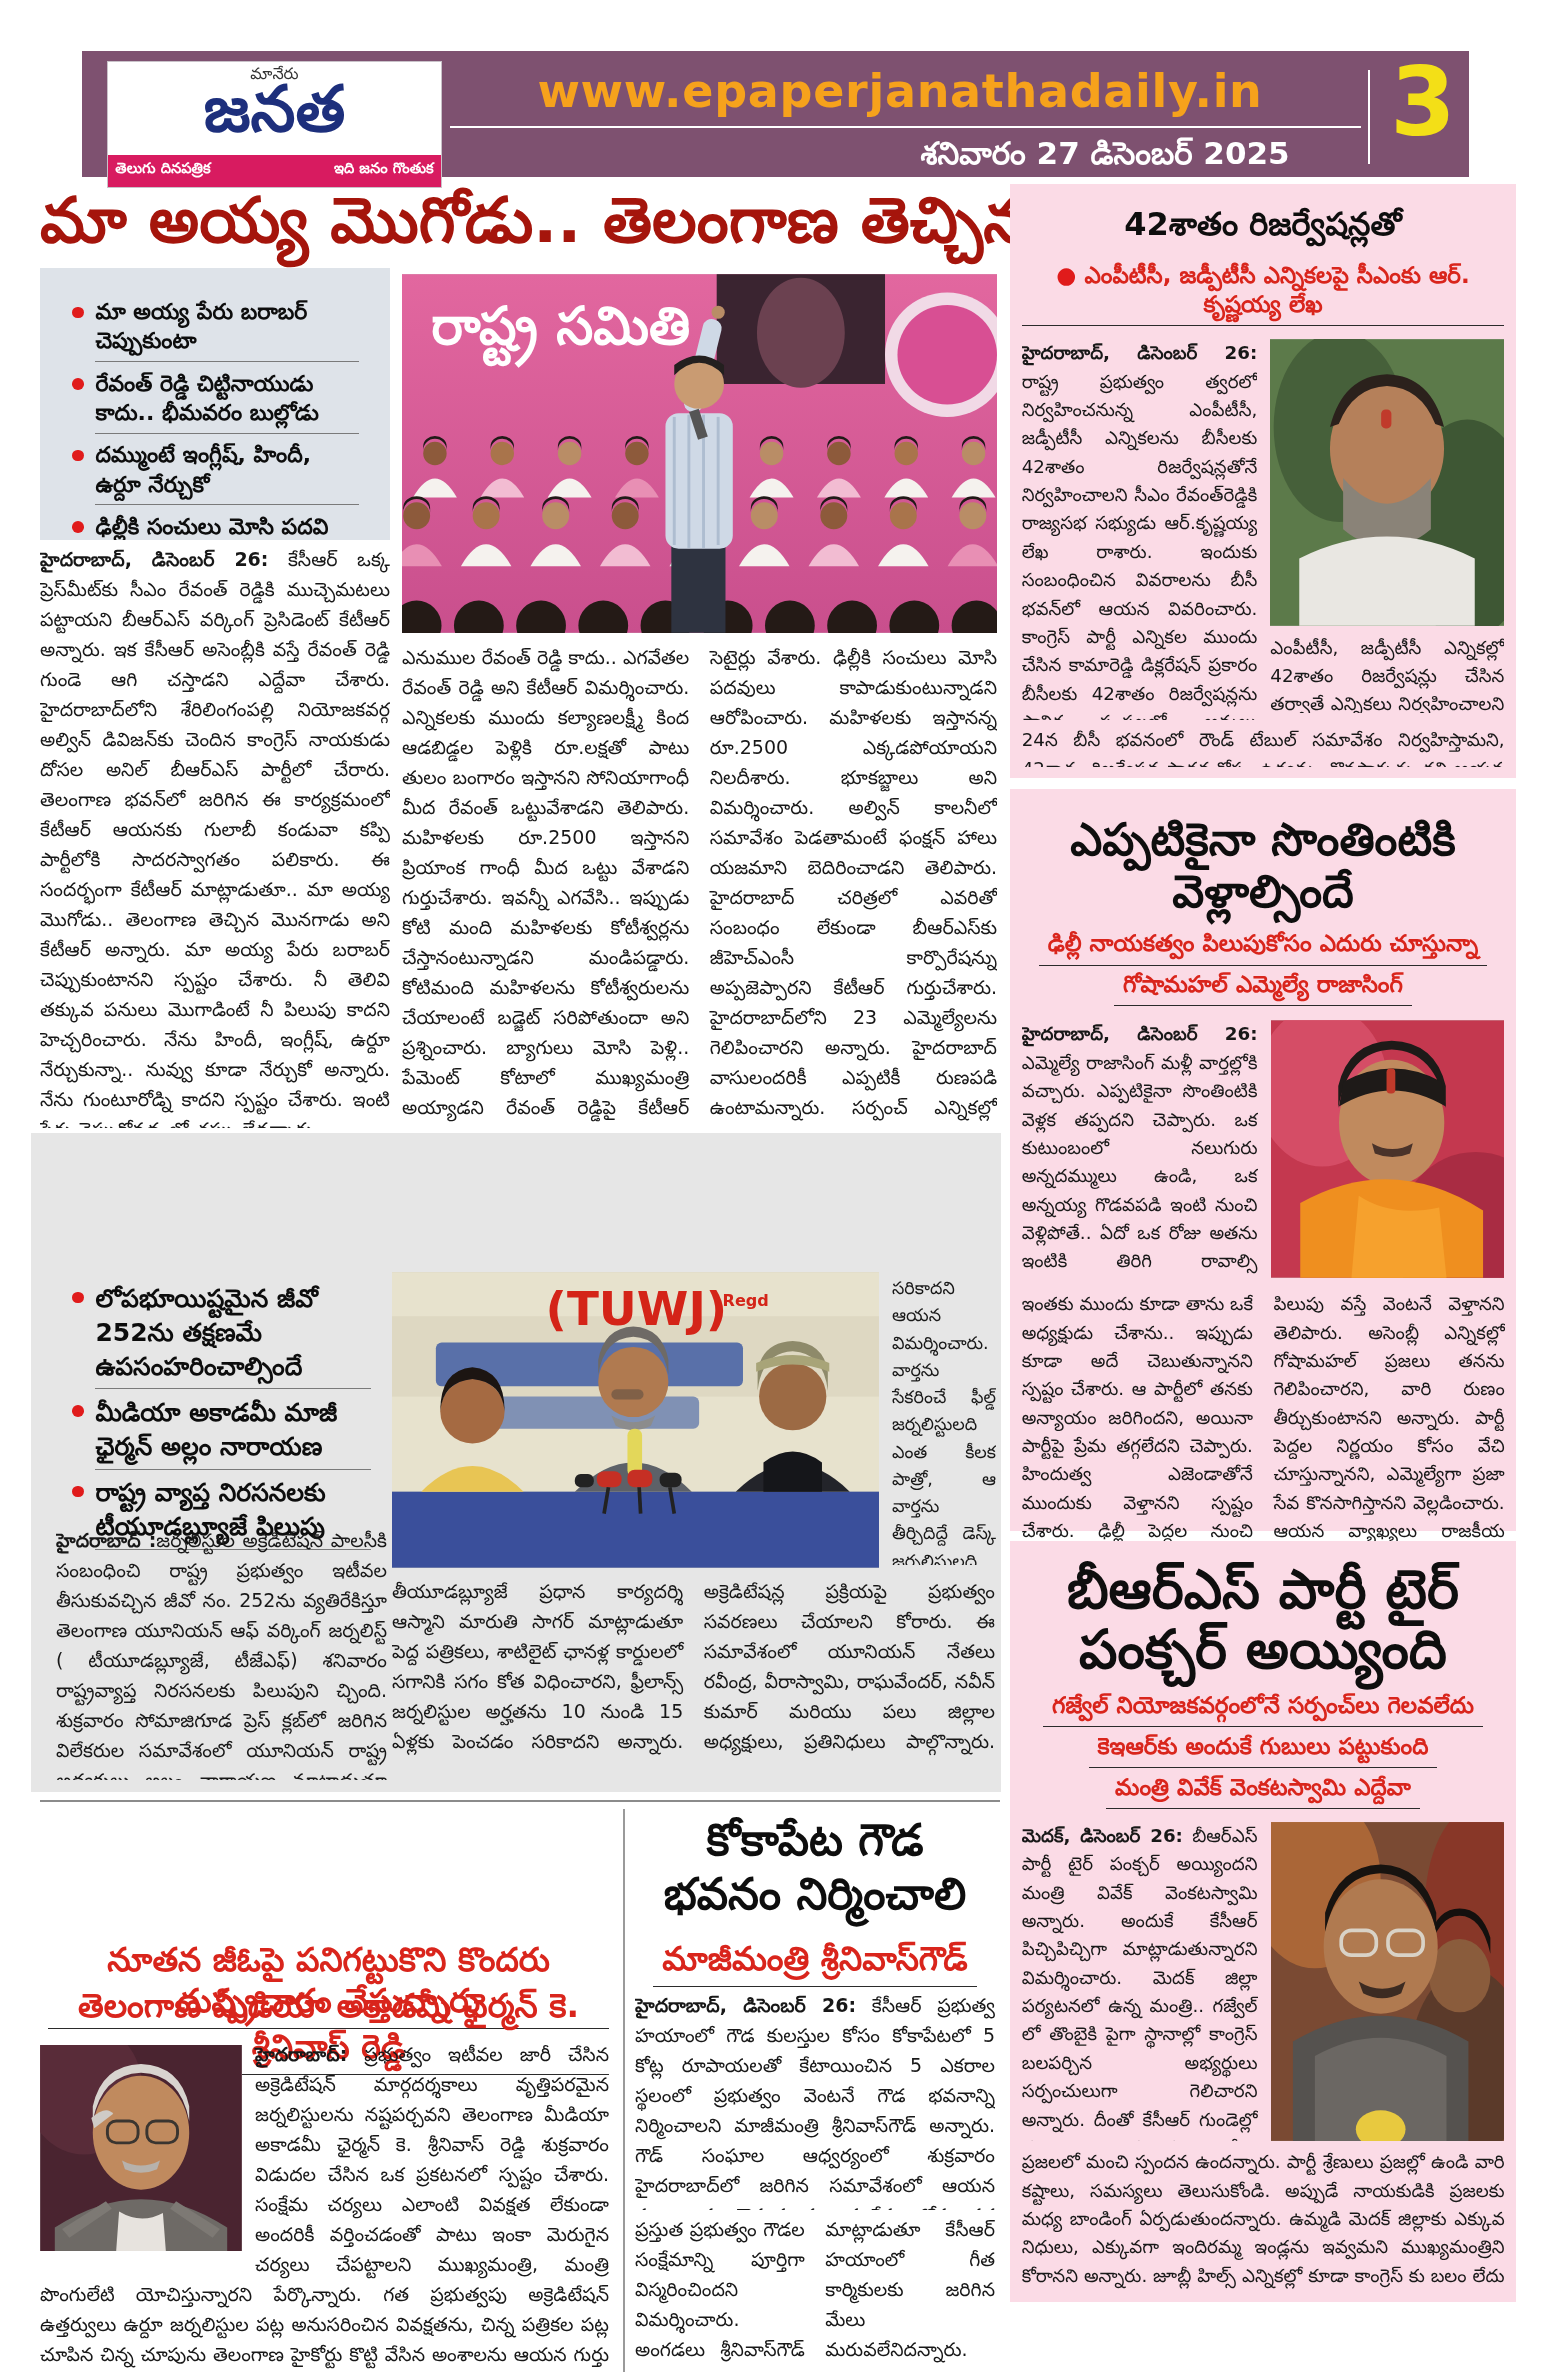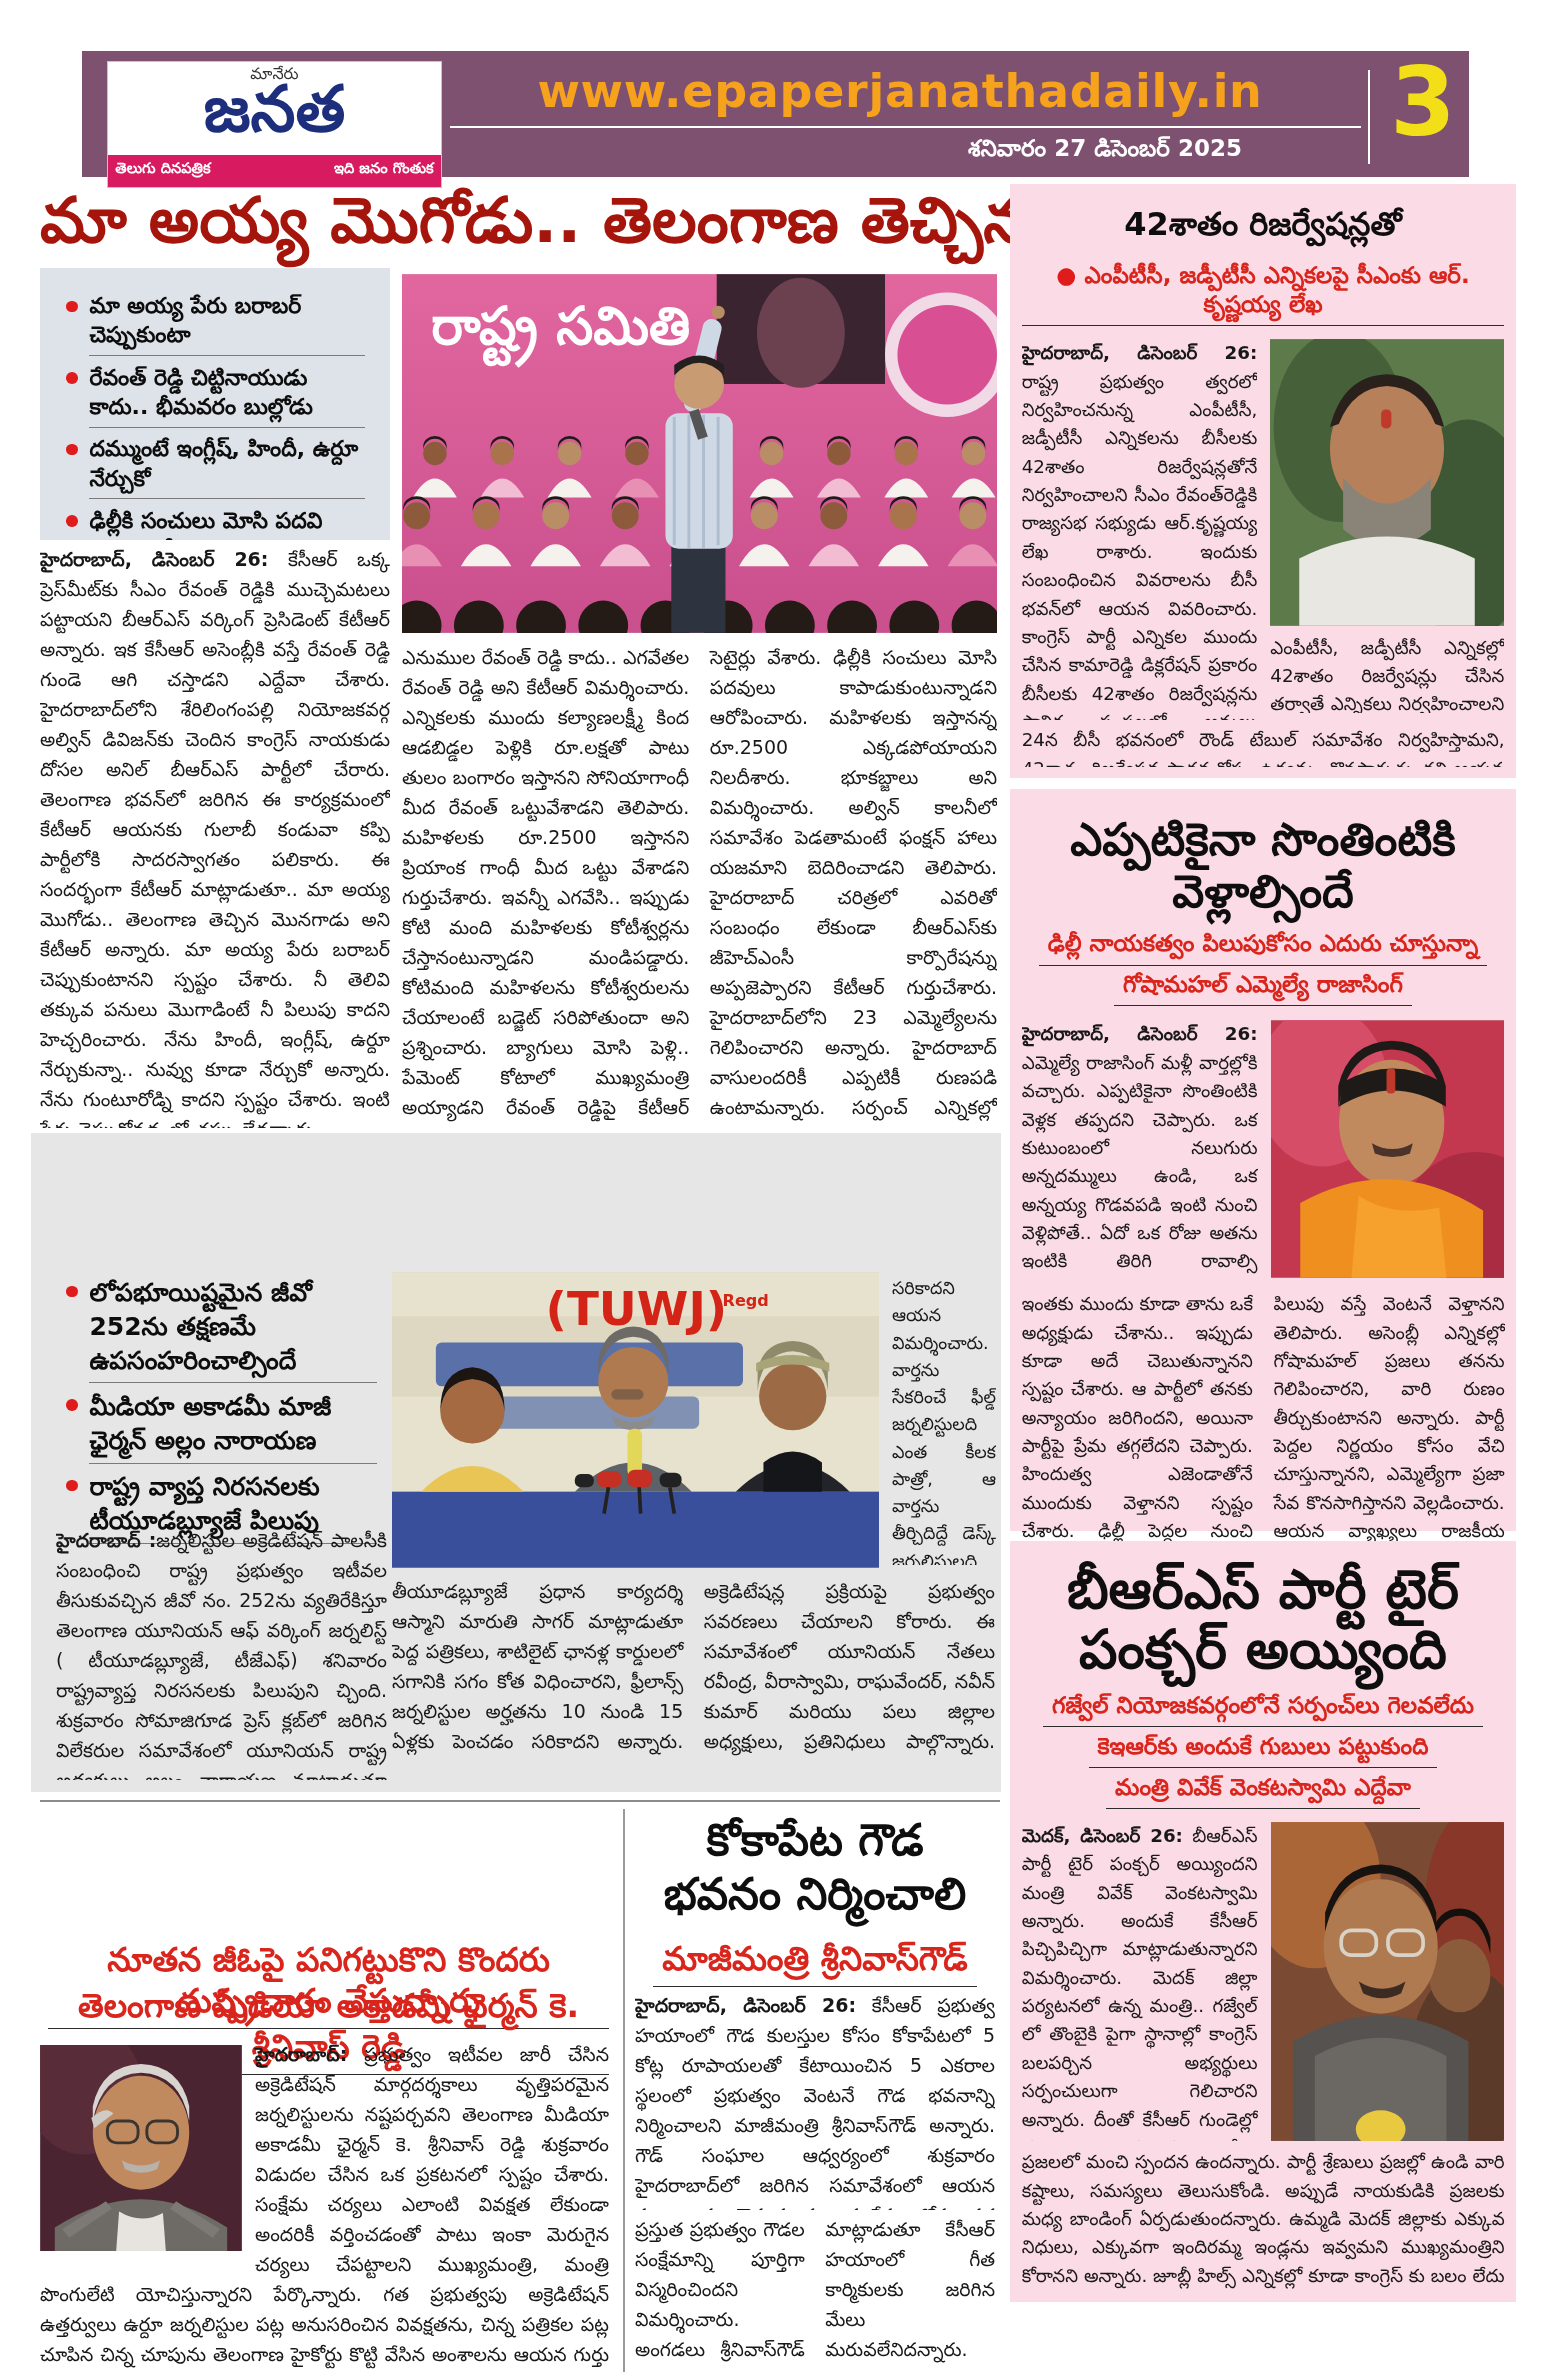--- a/index.html
+++ b/index.html
@@ -19,7 +19,7 @@
         font-size:46px;font-weight:bold;letter-spacing:0.7px;}
   .hdr-line{position:absolute;left:450px;top:126px;width:911px;height:2.2px;background:#fff;}
   .hdr-date{position:absolute;left:849px;top:135px;width:512px;text-align:center;color:#fff;
-        font-size:23px;font-weight:bold;}
+        font-size:31px;font-weight:bold;}
   .hdr-vline{position:absolute;left:1368px;top:70px;width:2.2px;height:94px;background:#fff;}
   .pagenum{position:absolute;left:1382px;top:47px;width:82px;color:#f3df17;font-size:94px;
         font-weight:bold;line-height:1.2;text-align:center;}

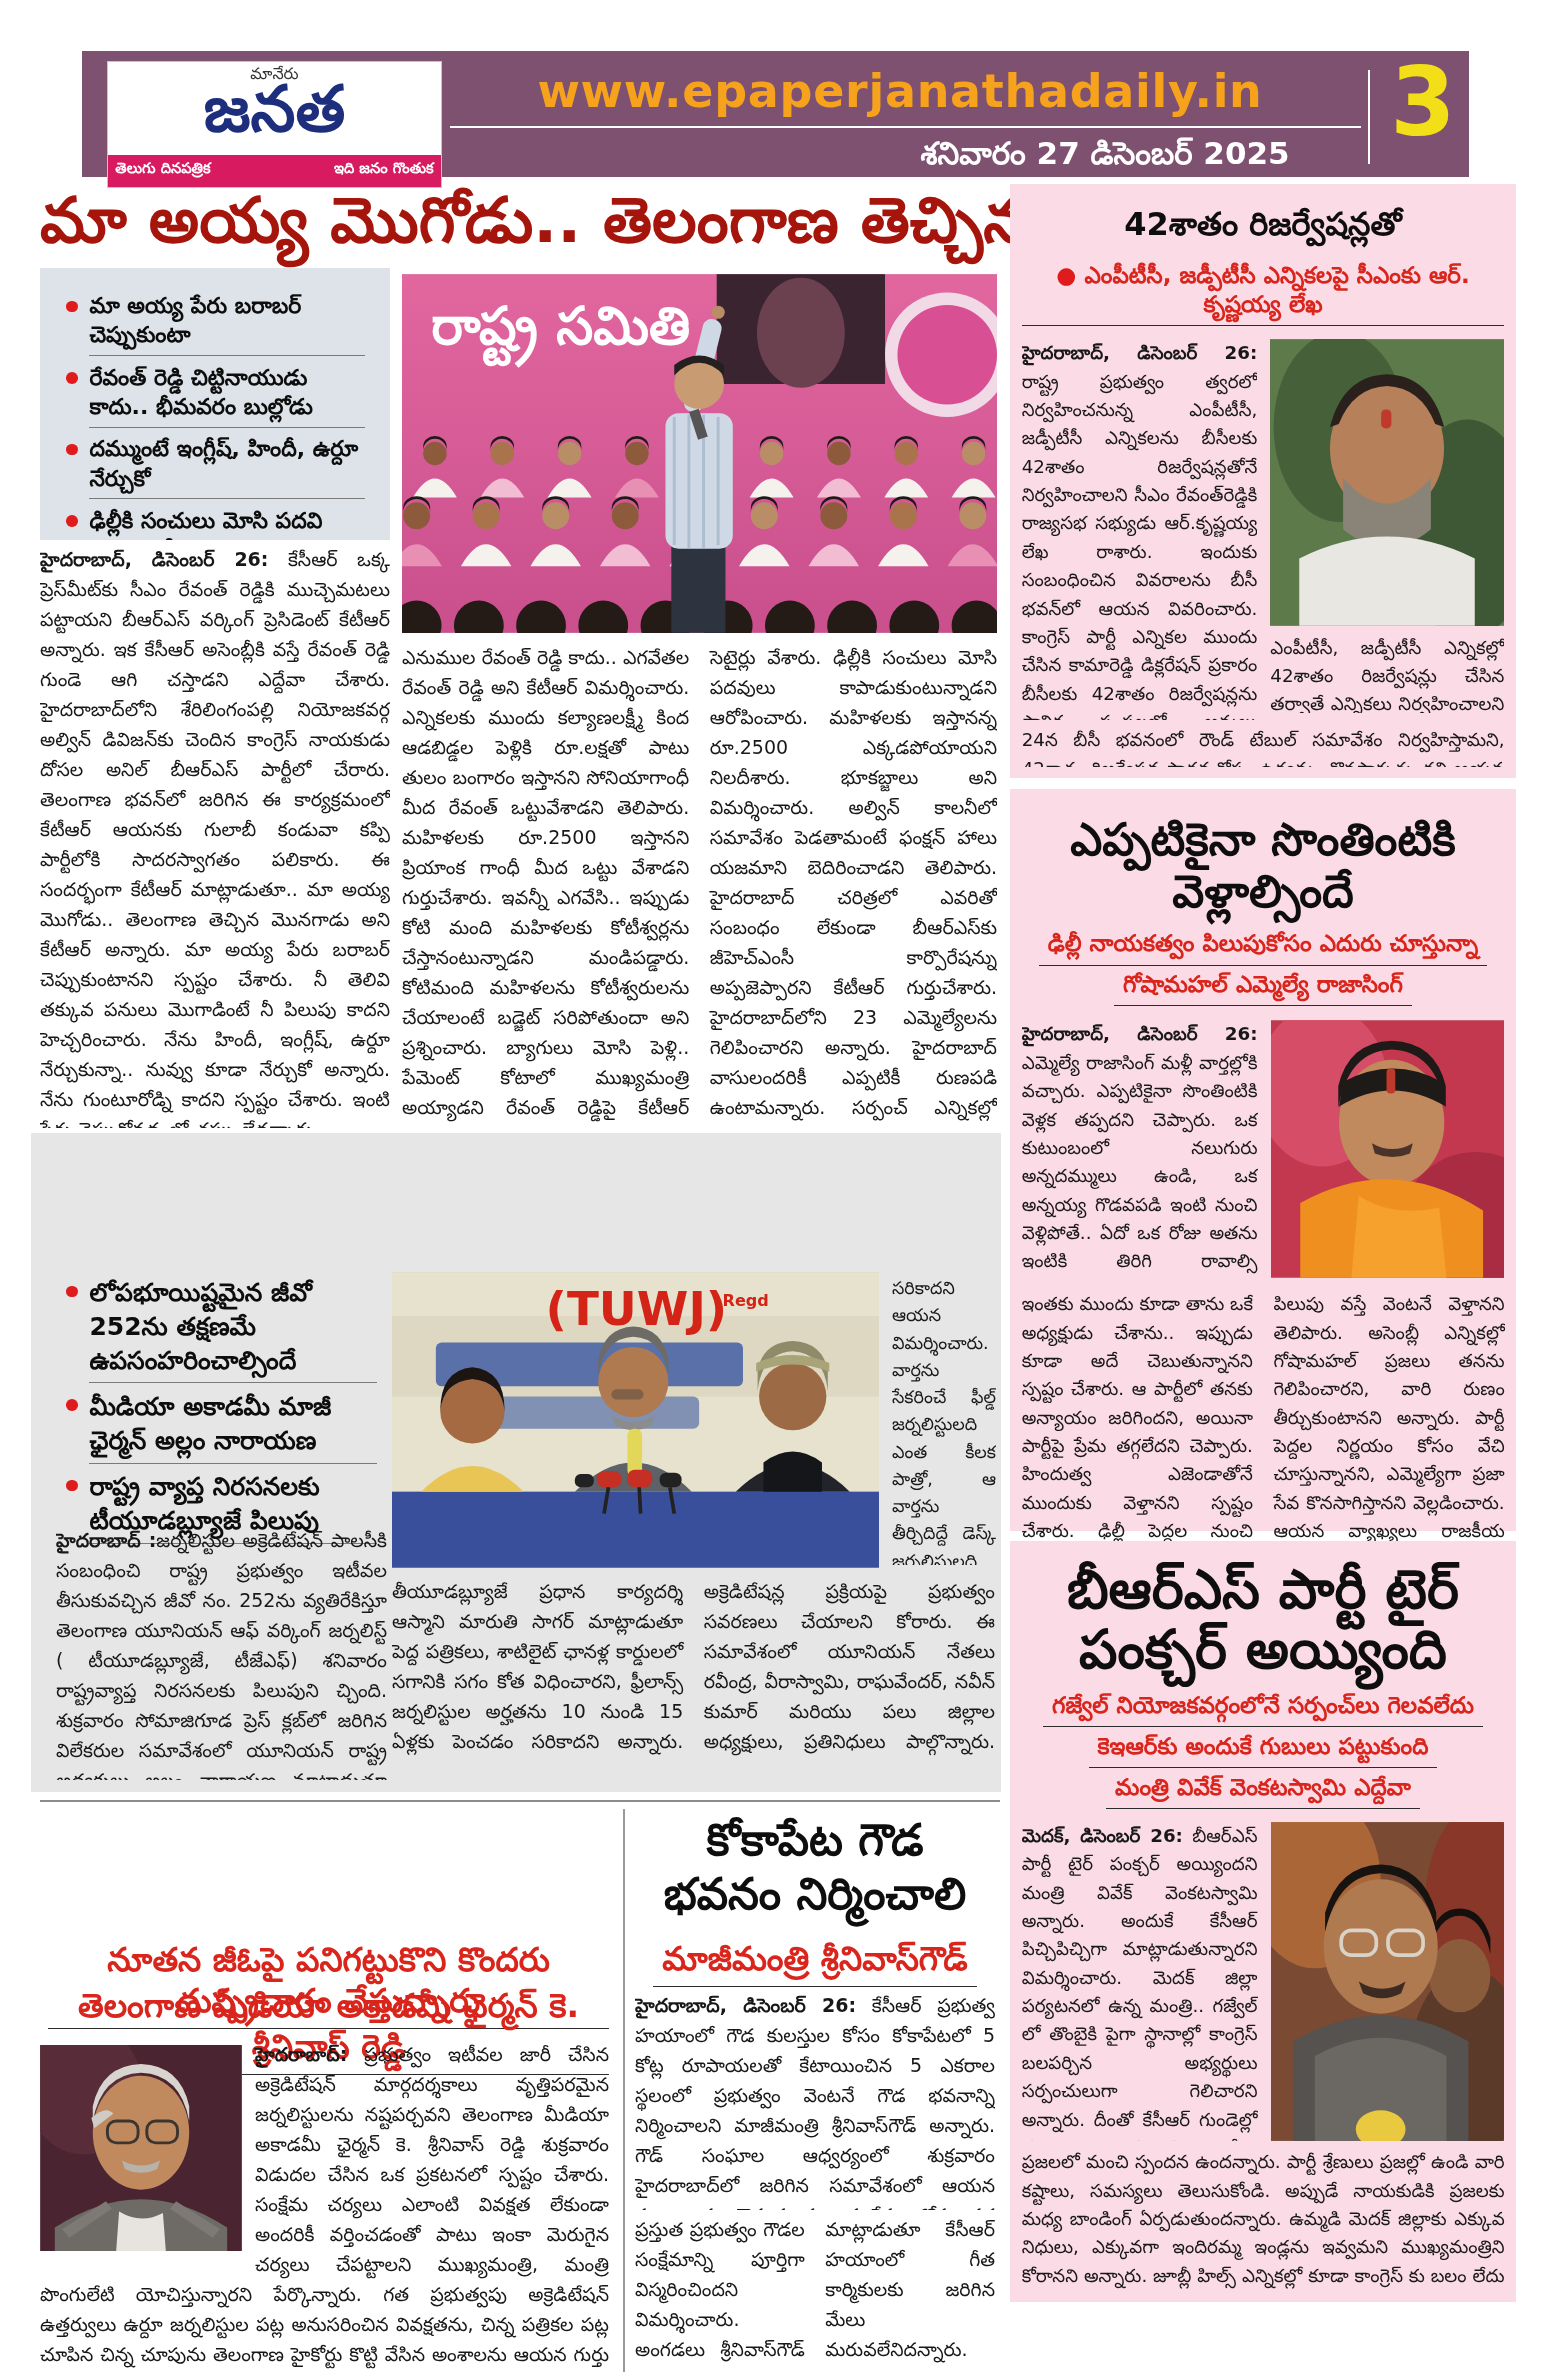--- a/index.html
+++ b/index.html
@@ -36,7 +36,7 @@
   .cols2{column-count:2;column-gap:20.5px;}
   .photo{overflow:hidden;background:#ccc;}
   
-  ul.pts{list-style:none;margin:10px;padding:0;}
+  ul.pts{list-style:none;margin:16px;padding:0;}
   ul.pts li{display:flex;align-items:flex-start;gap:11.7px;}
   ul.pts .dot{flex:0 0 auto;width:11.7px;height:11.7px;border-radius:50%;background:#e01b1b;margin-top:9.5px;}
   ul.pts .txt{font-weight:bold;color:#0d0d0d;border-bottom:1.5px solid #7a7a7a;

